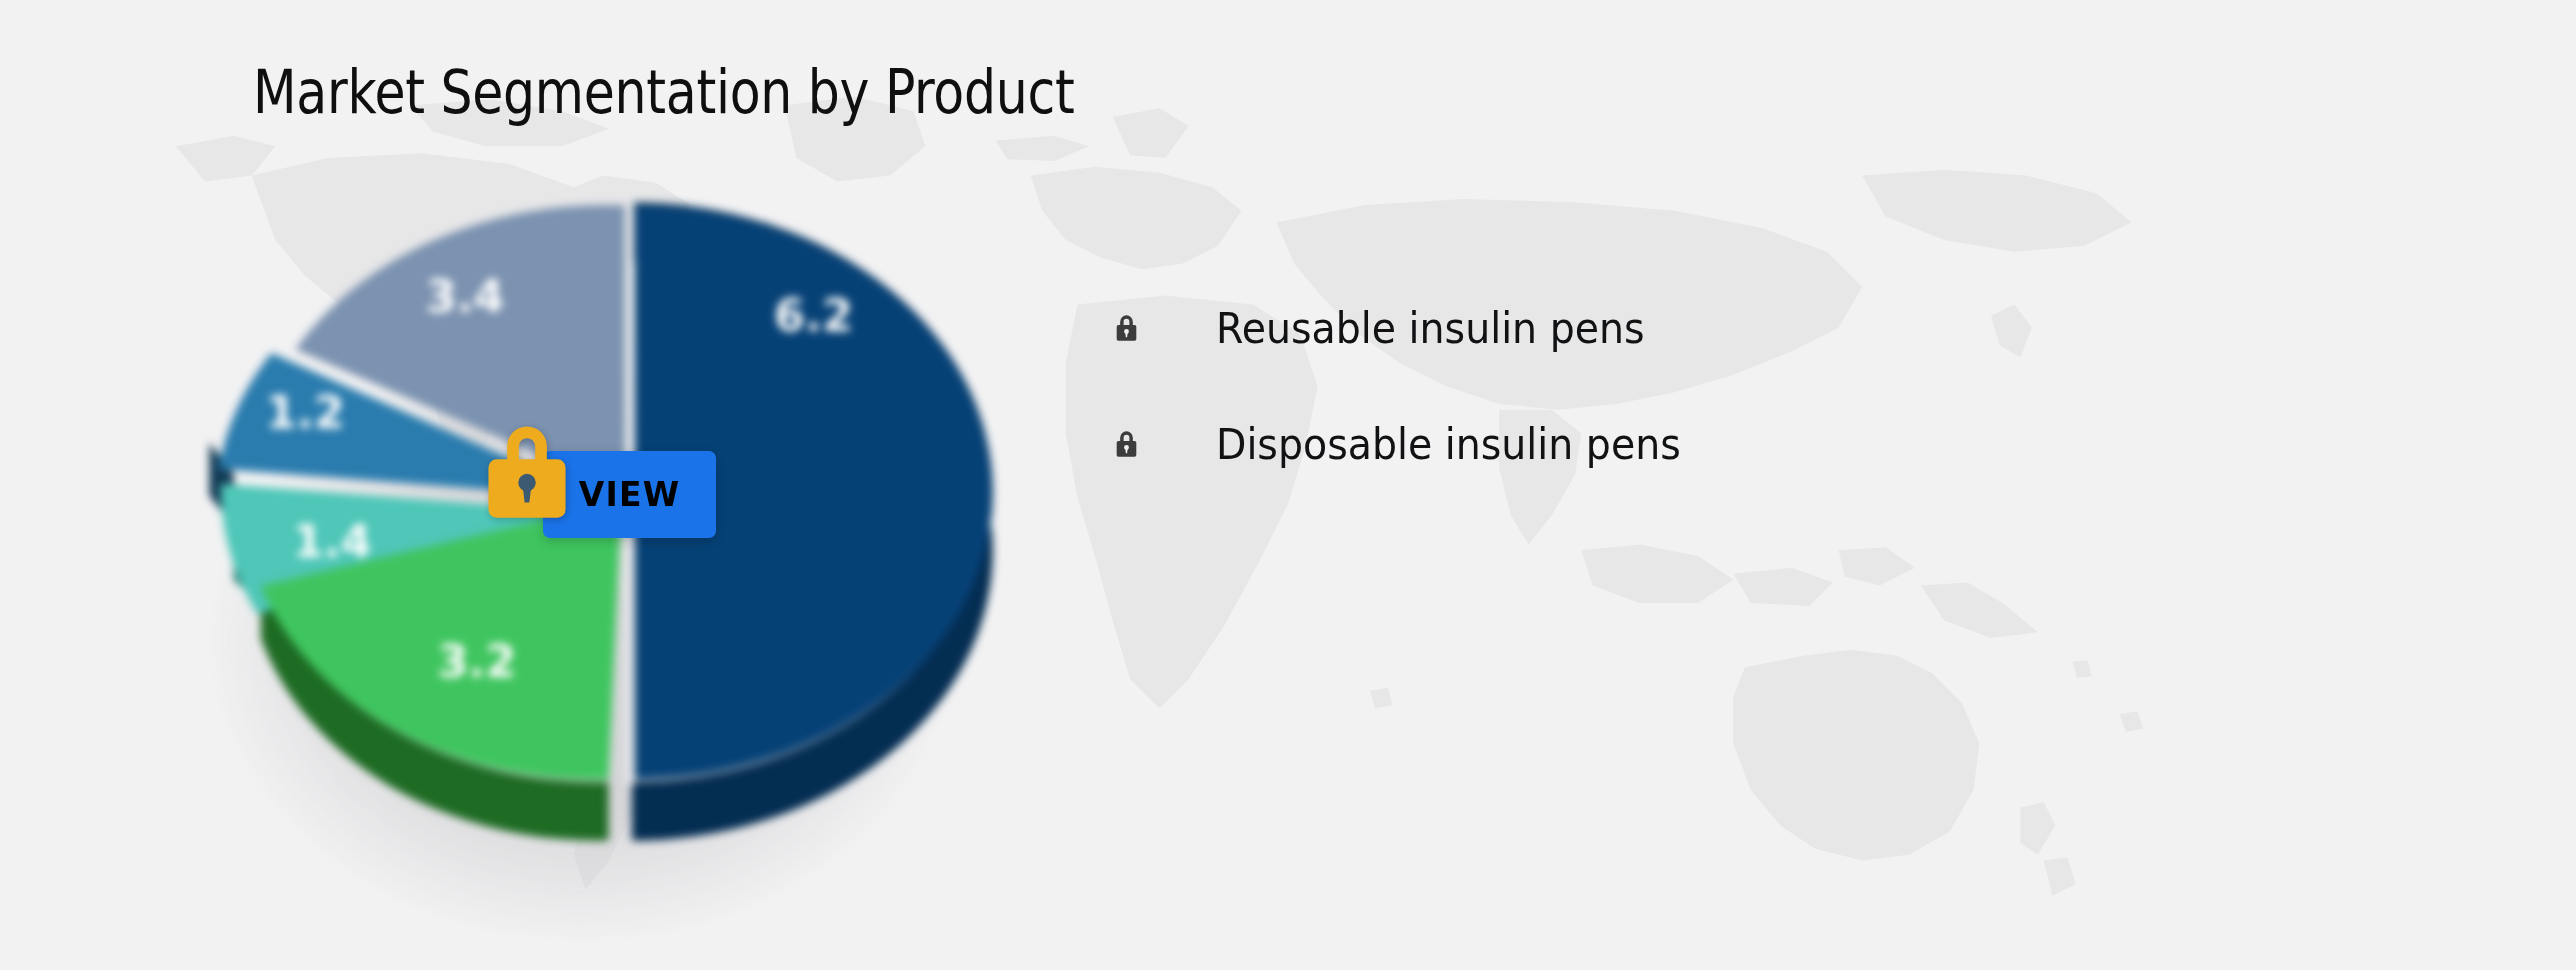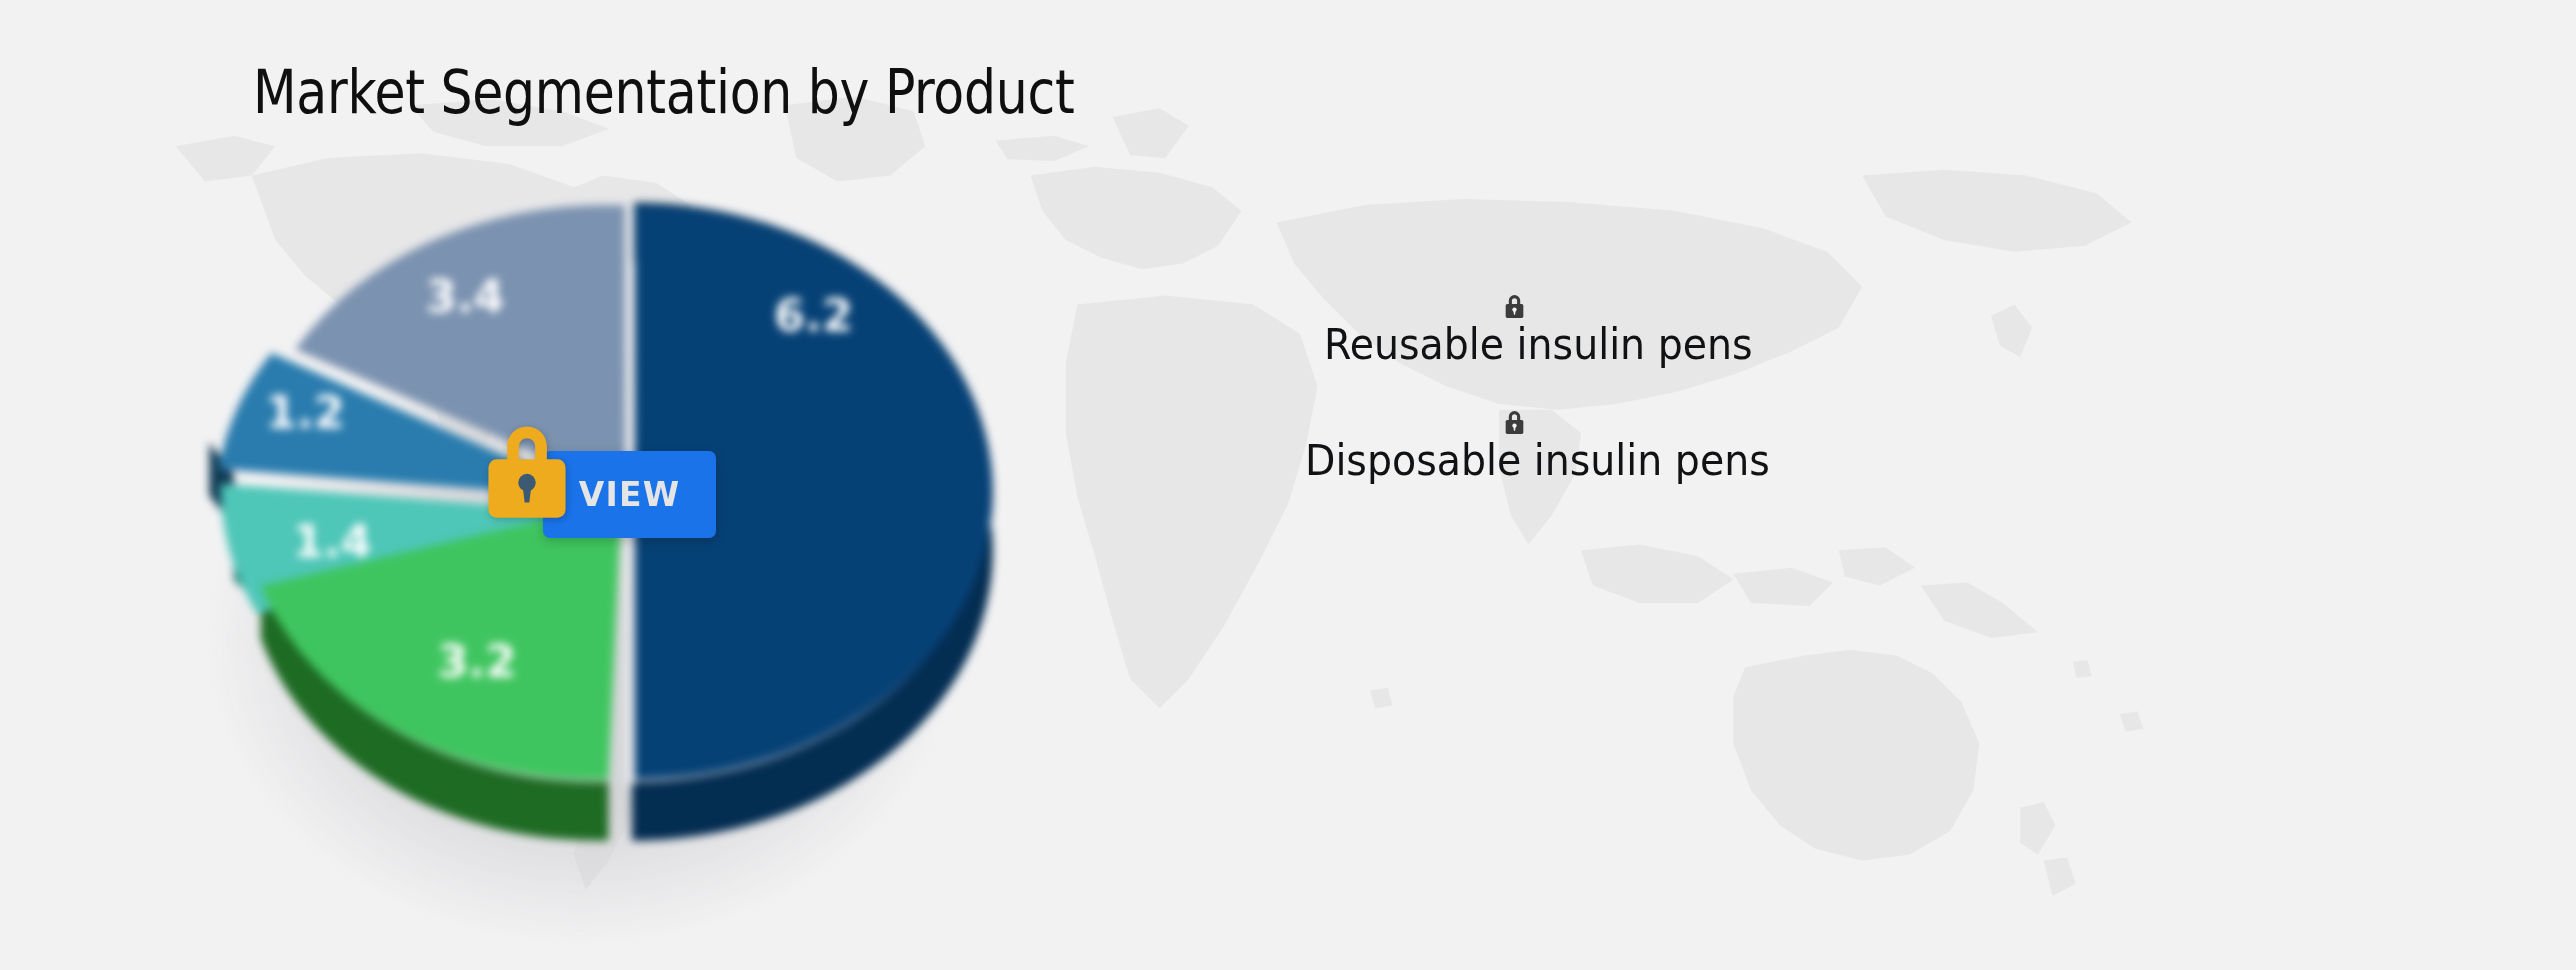--- a/index.html
+++ b/index.html
@@ -106,7 +106,6 @@
     align-items: center;
     height: 70px;
     margin-bottom: 46px;
-    flex-direction: column;
   }
   .legend-lock {
     width: 27px;

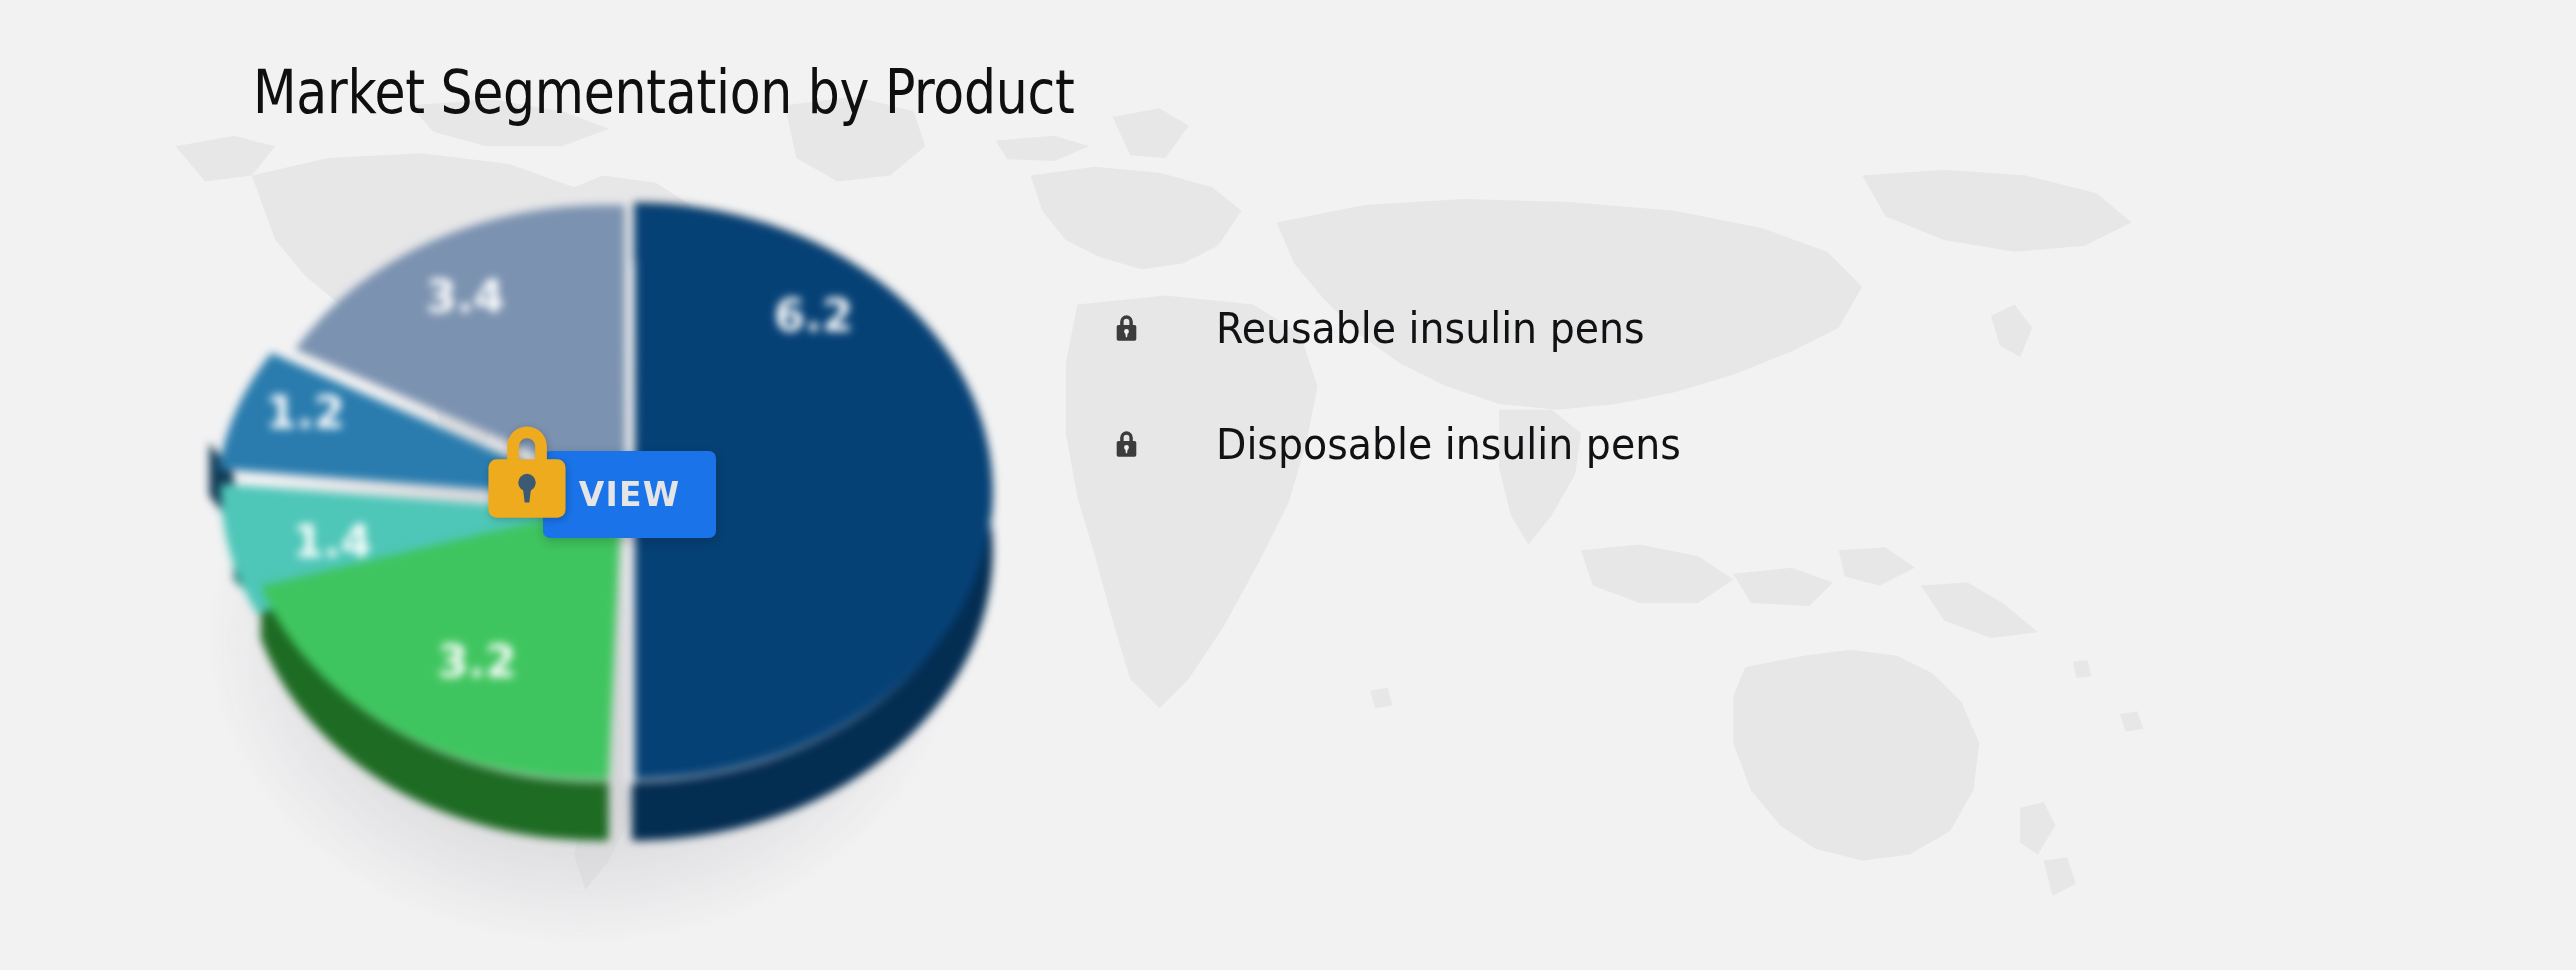--- a/index.html
+++ b/index.html
@@ -79,7 +79,7 @@
     cursor: pointer;
   }
   #view-button-label {
-    color: #e5e5e5;
+    color: #000000;
     font-size: 33px;
     font-weight: bold;
     letter-spacing: 1.2px;

